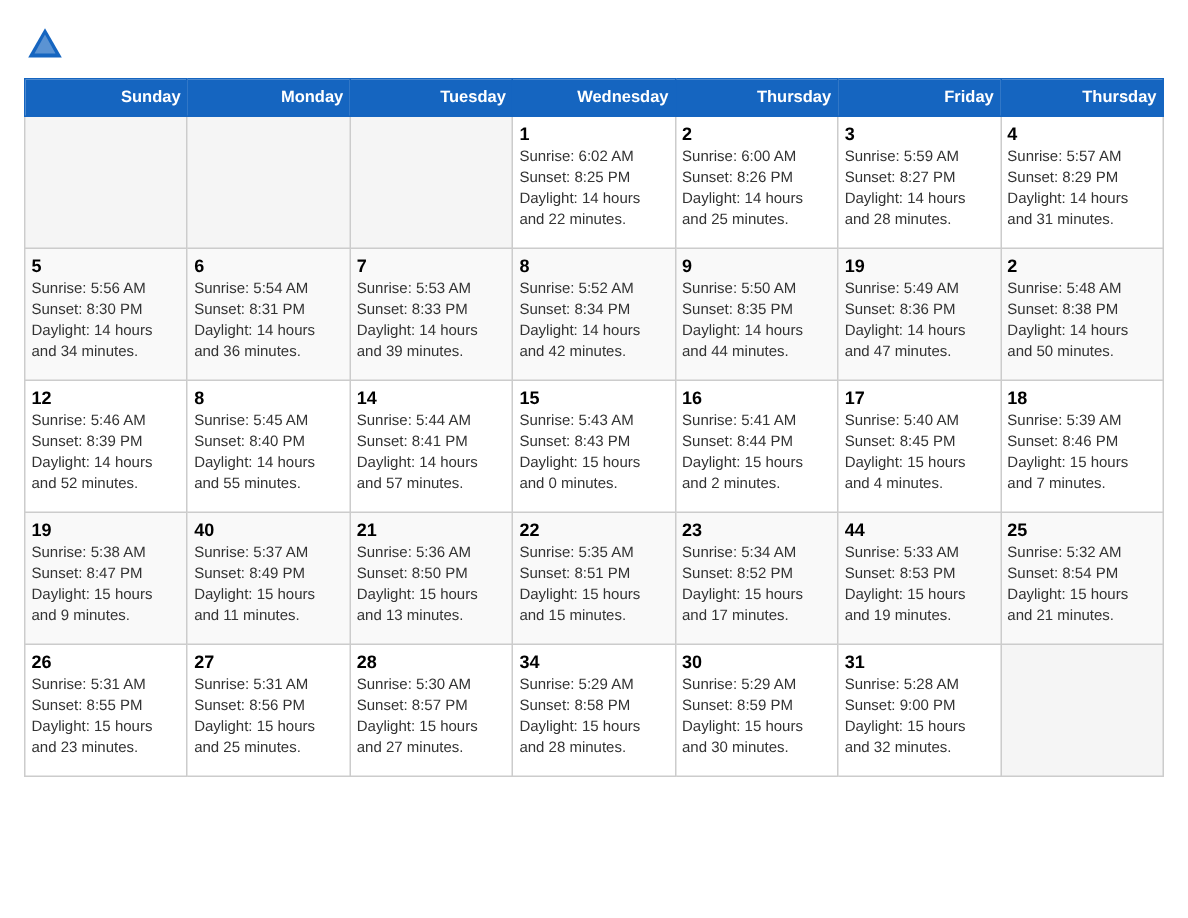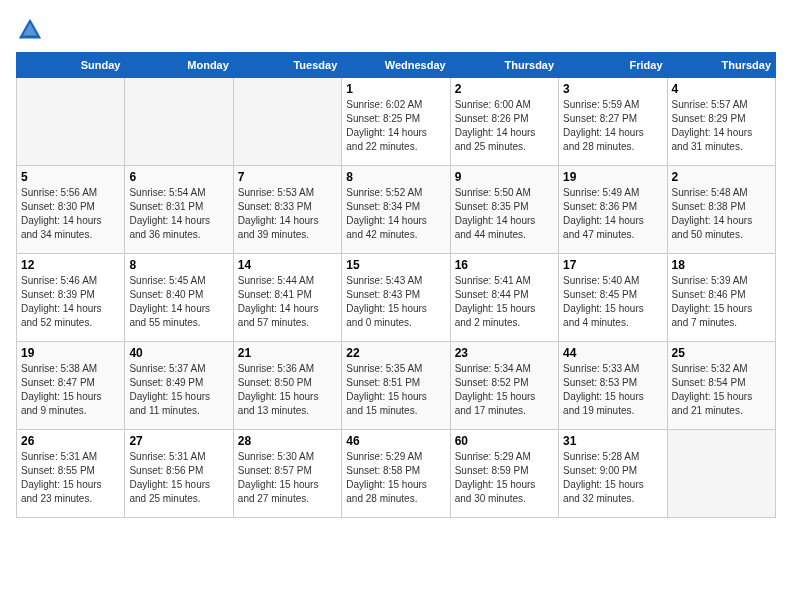--- a/index.html
+++ b/index.html
@@ -241,7 +241,7 @@
           <div class="day-info">Sunrise: 5:30 AM<br>Sunset: 8:57 PM<br>Daylight: 15 hours and 27 minutes.</div>
         </td>
         <td>
-          <div class="day-number">46</div>
+          <div class="day-number">34</div>
           <div class="day-info">Sunrise: 5:29 AM<br>Sunset: 8:58 PM<br>Daylight: 15 hours and 28 minutes.</div>
         </td>
         <td>

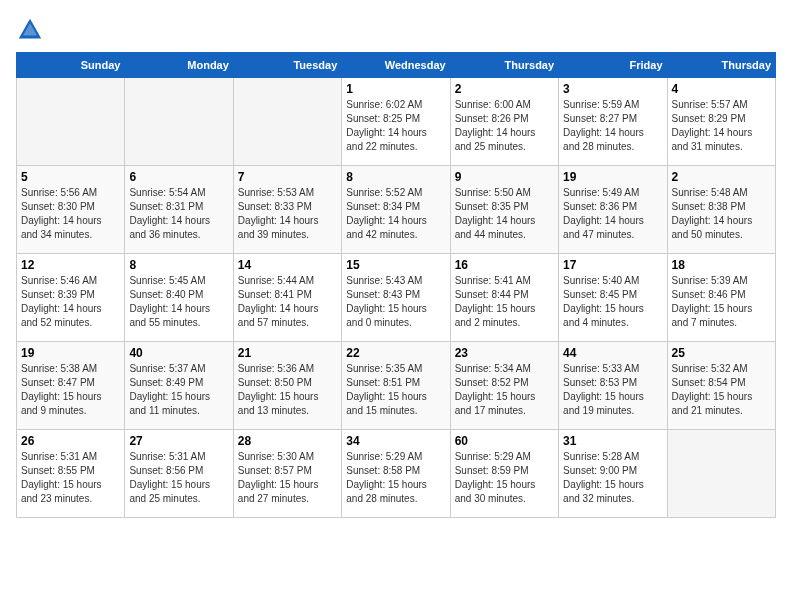--- a/index.html
+++ b/index.html
@@ -245,7 +245,7 @@
           <div class="day-info">Sunrise: 5:29 AM<br>Sunset: 8:58 PM<br>Daylight: 15 hours and 28 minutes.</div>
         </td>
         <td>
-          <div class="day-number">60</div>
+          <div class="day-number">30</div>
           <div class="day-info">Sunrise: 5:29 AM<br>Sunset: 8:59 PM<br>Daylight: 15 hours and 30 minutes.</div>
         </td>
         <td>

